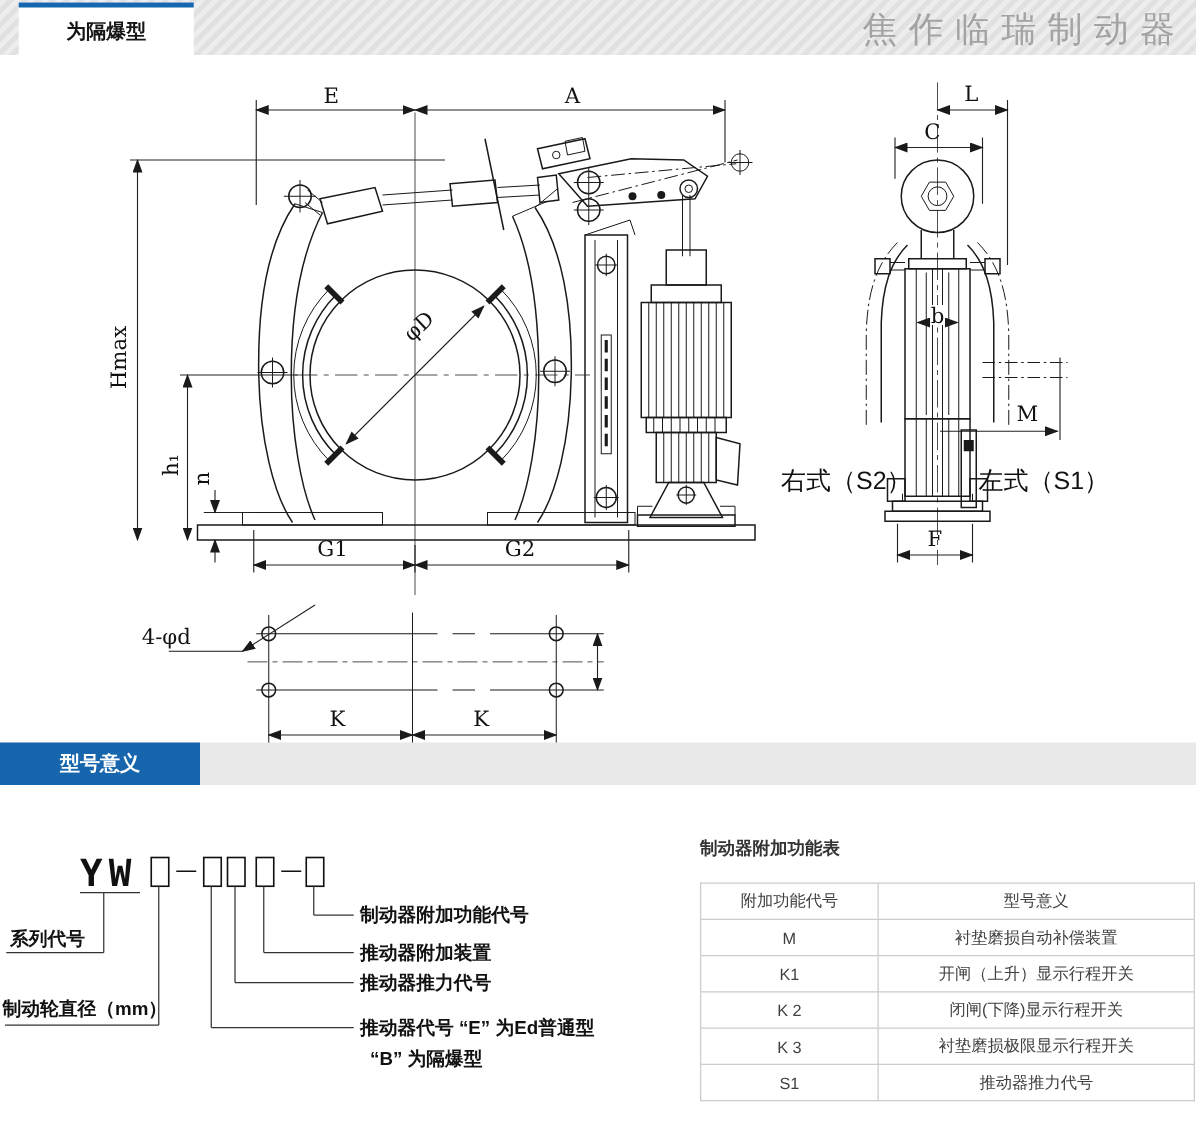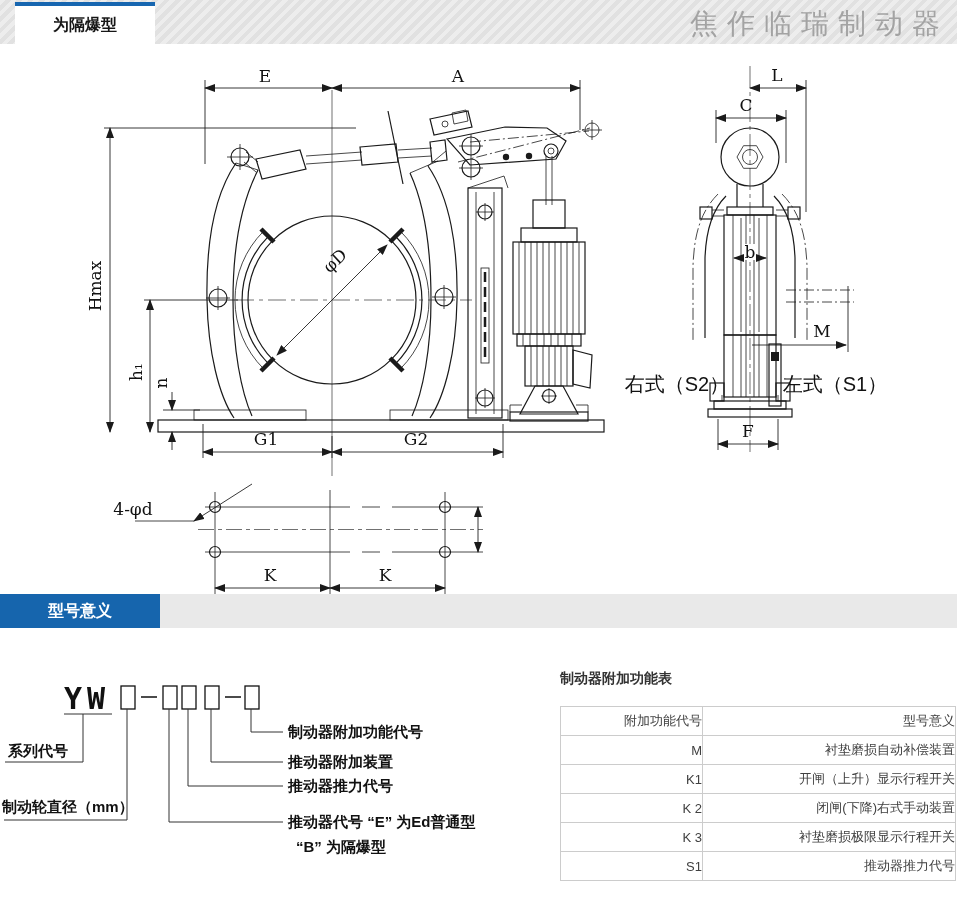--- a/index.html
+++ b/index.html
@@ -33,7 +33,7 @@
   
   .fn-title{position:absolute;left:560px;top:670px;font-size:14px;font-weight:bold;color:#333;text-align:right;}
   table.fn{position:absolute;left:560px;top:706px;border-collapse:collapse;table-layout:fixed;width:396px;}
-  table.fn td{border:1px solid #ccc;height:28px;text-align:right;vertical-align:middle;
+  table.fn td{border:1px solid #ccc;height:28px;text-align:center;vertical-align:middle;
     font-size:13px;color:#404040;padding:0;}
   table.fn td.c1{width:141px;}
 </style>

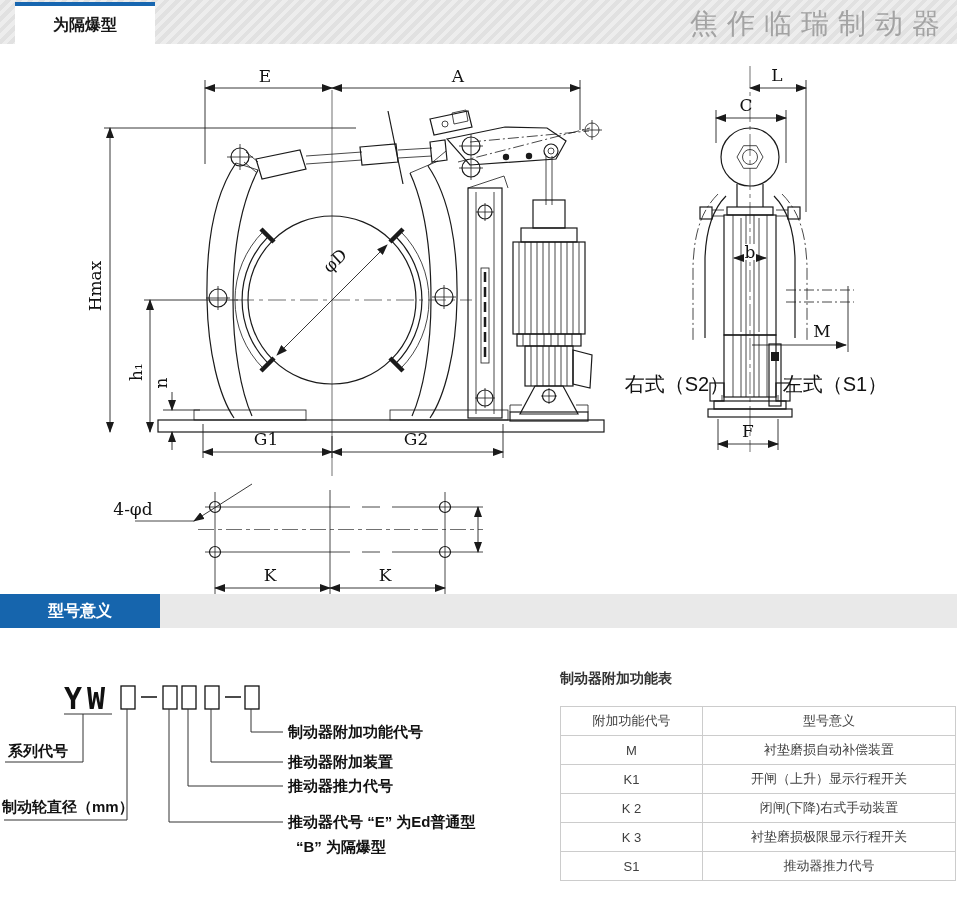--- a/index.html
+++ b/index.html
@@ -279,7 +279,7 @@
     </tr>
     <tr>
       <td class="c1">K 2</td>
-      <td>闭闸(下降)右式手动装置</td>
+      <td>闭闸(下降)显示行程开关</td>
     </tr>
     <tr>
       <td class="c1">K 3</td>

